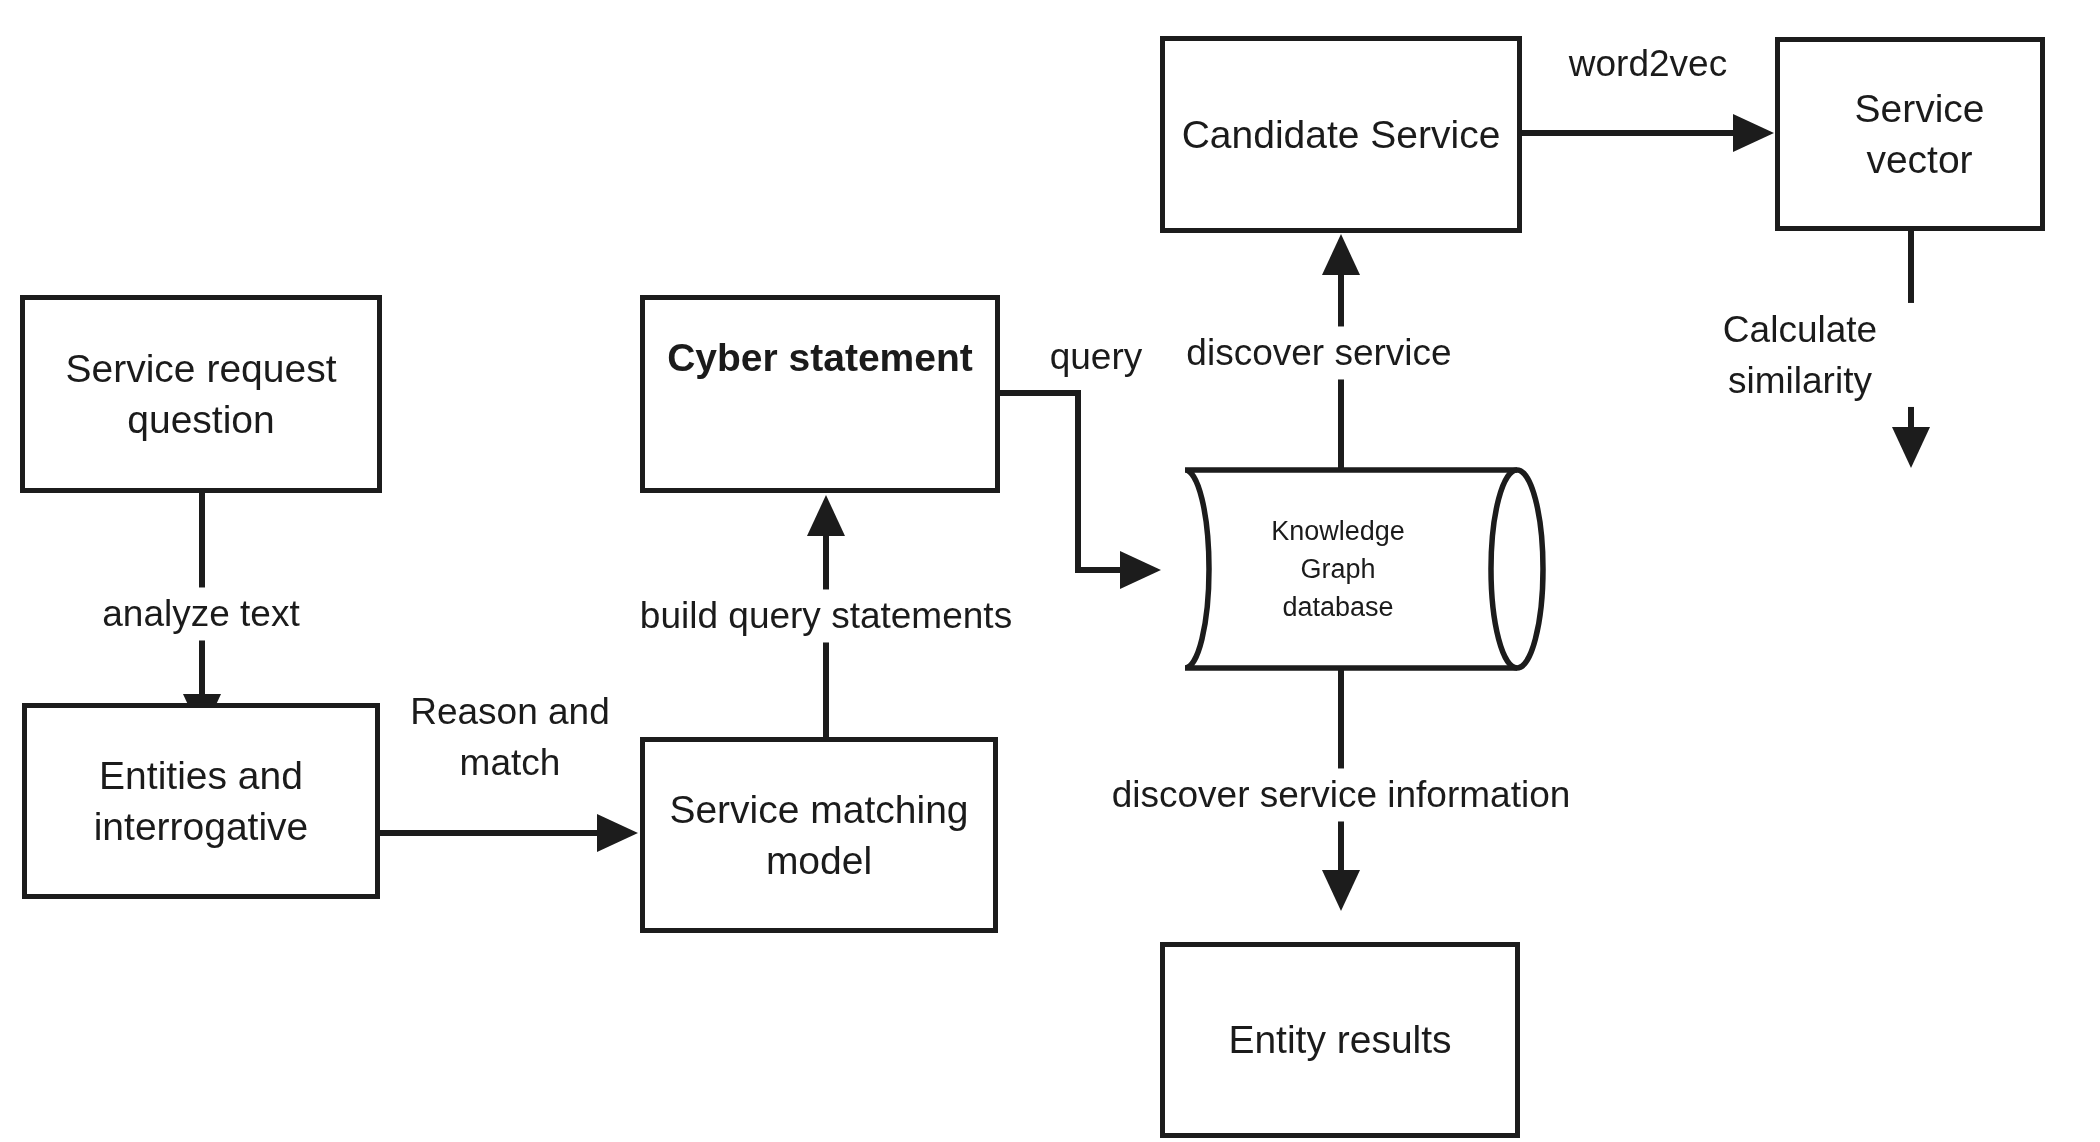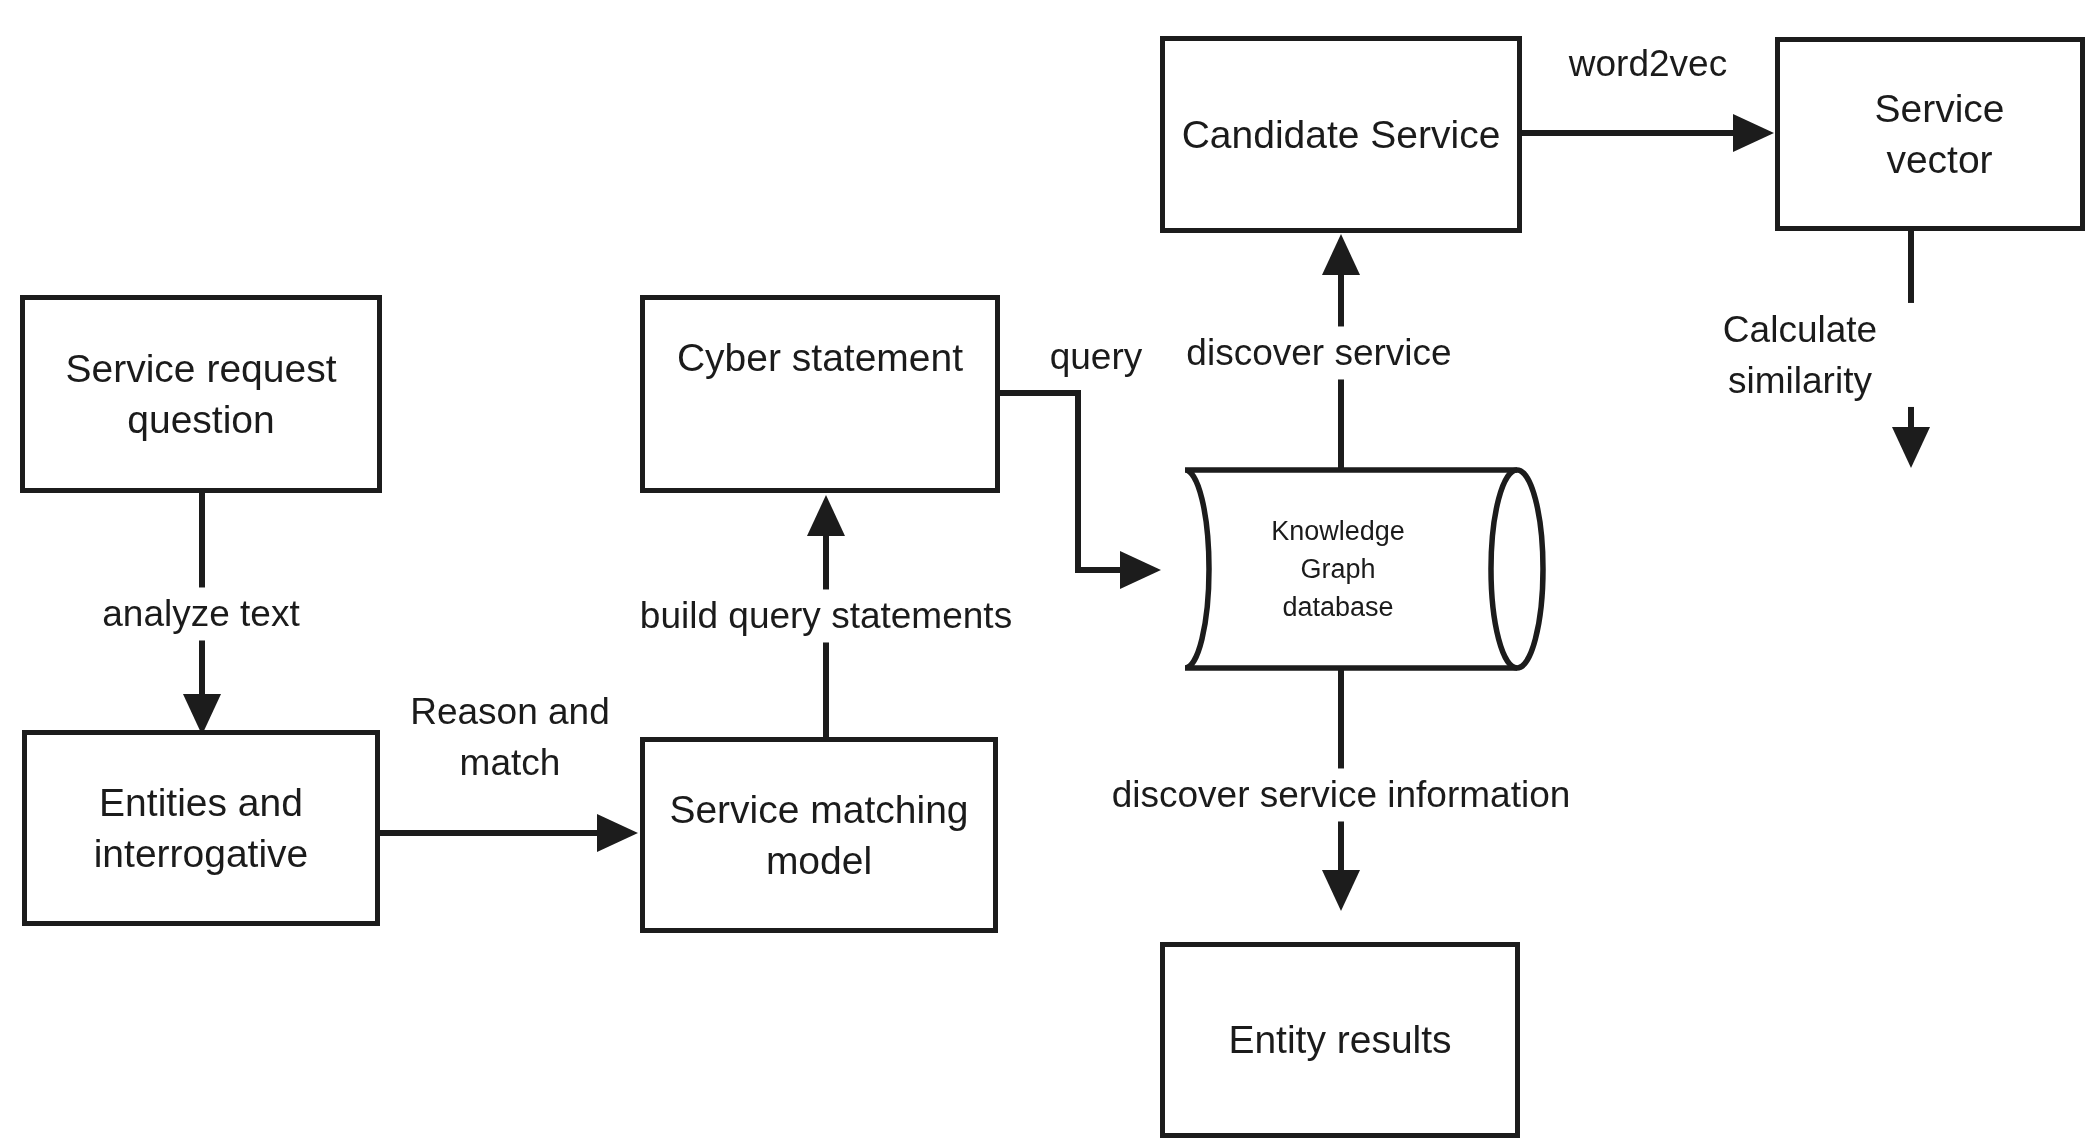--- a/index.html
+++ b/index.html
@@ -41,7 +41,7 @@
   .node-cyber             { left: 640px;  top: 295px; width: 360px; height: 198px; padding-bottom: 72px; }
   .node-matching          { left: 640px;  top: 737px; width: 358px; height: 196px; }
   .node-candidate         { left: 1160px; top: 36px;  width: 362px; height: 197px; }
-  .node-vector            { left: 1775px; top: 37px;  width: 310px; height: 194px; padding-left: 19px; }
+  .node-vector            { left: 1775px; top: 37px;  width: 270px; height: 194px; padding-left: 19px; }
   .node-final             { left: 1775px; top: 470px; width: 272px; height: 203px; }
   .node-entity-results    { left: 1160px; top: 913px; width: 360px; height: 196px; margin-top: 29px; }
   .cylinder-label {

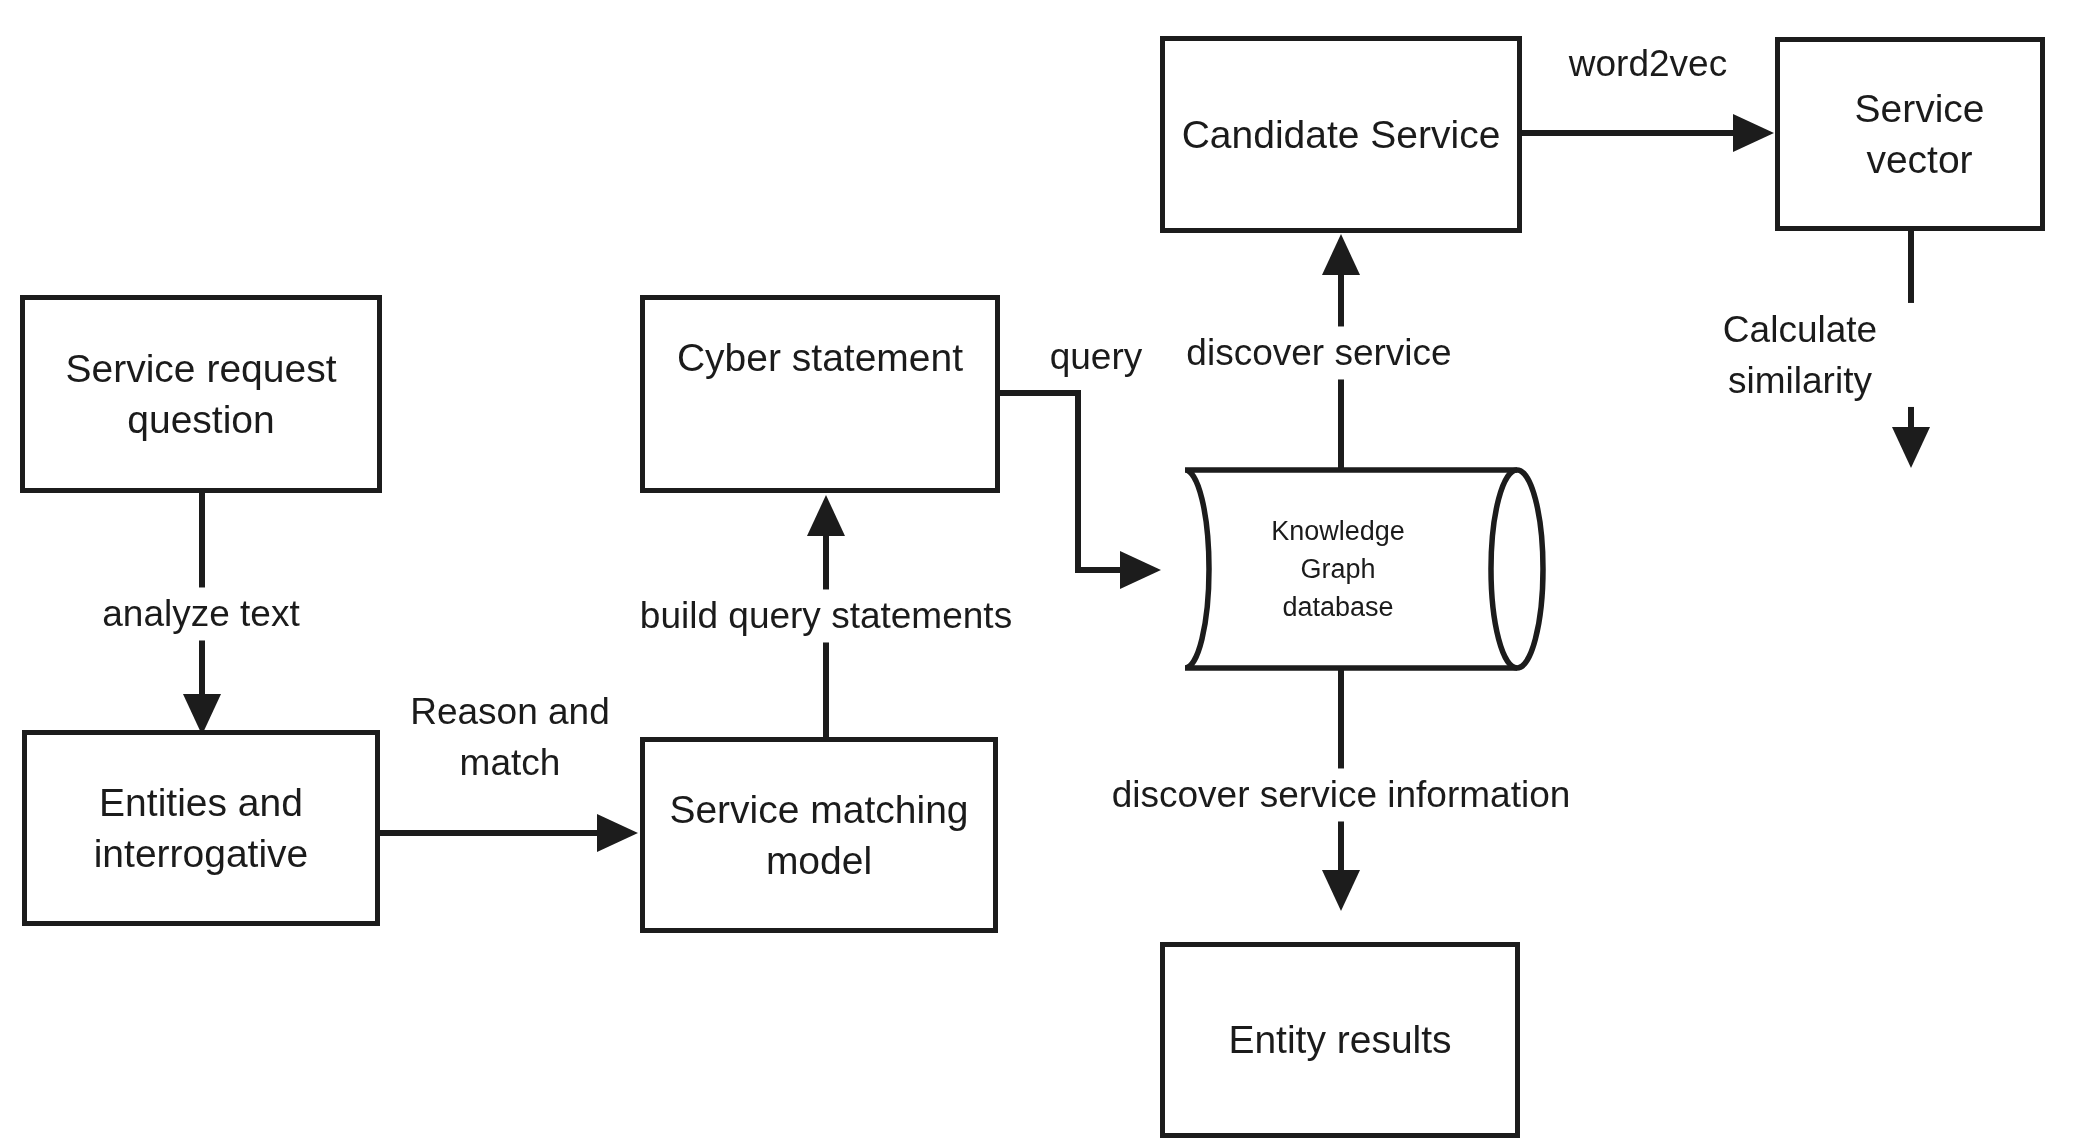--- a/index.html
+++ b/index.html
@@ -38,7 +38,7 @@
   }
   .node-service-request   { left: 20px;   top: 295px; width: 362px; height: 198px; }
   .node-entities          { left: 22px;   top: 730px; width: 358px; height: 196px; }
-  .node-cyber             { left: 640px;  top: 295px; width: 360px; height: 198px; padding-bottom: 72px; }
+  .node-cyber             { left: 640px;  top: 295px; width: 360px; height: 198px; padding-bottom: 72px; font-weight: bold; }
   .node-matching          { left: 640px;  top: 737px; width: 358px; height: 196px; }
   .node-candidate         { left: 1160px; top: 36px;  width: 362px; height: 197px; }
   .node-vector            { left: 1775px; top: 37px;  width: 270px; height: 194px; padding-left: 19px; }

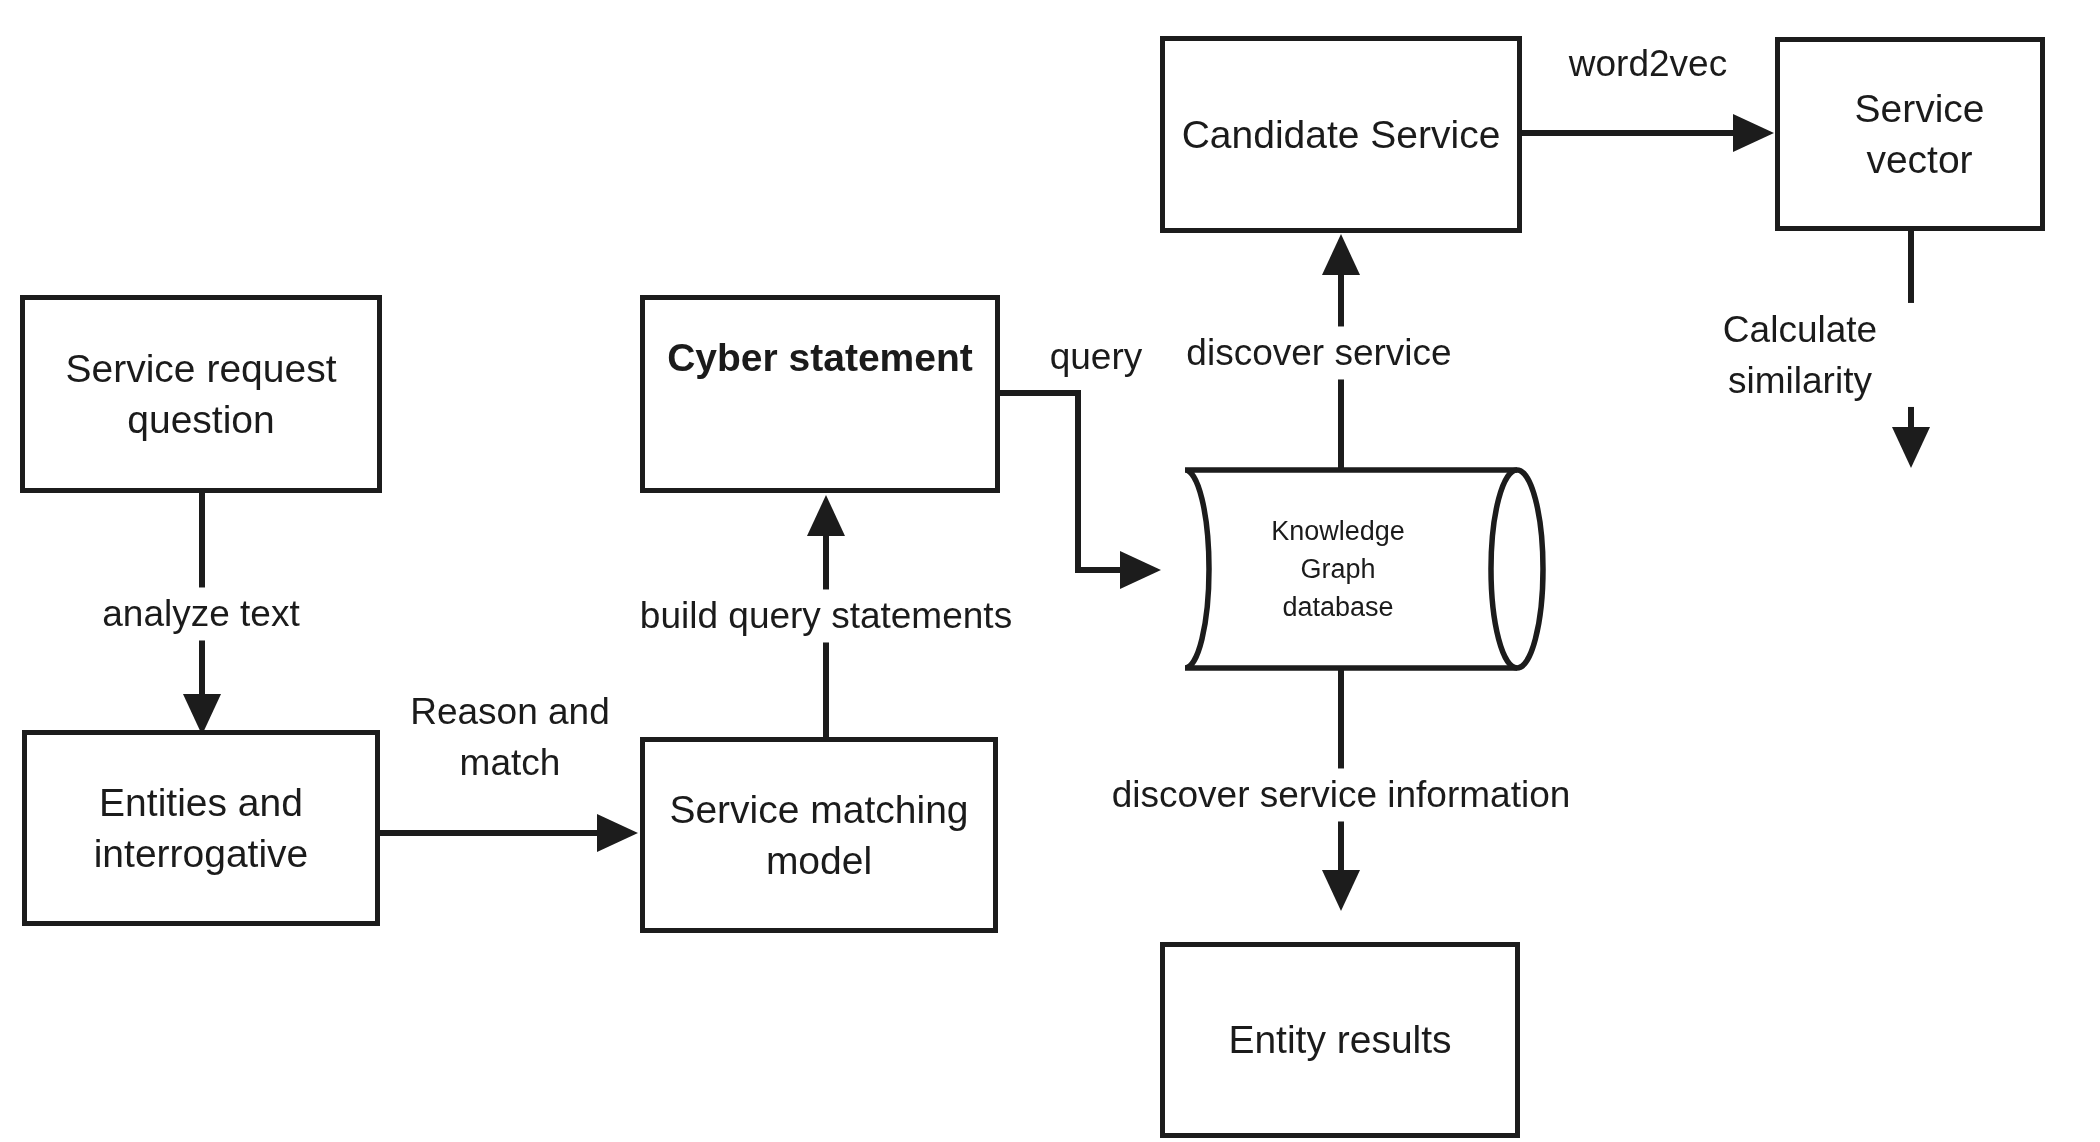--- a/index.html
+++ b/index.html
@@ -37,7 +37,7 @@
     z-index: 2;
   }
   .node-service-request   { left: 20px;   top: 295px; width: 362px; height: 198px; }
-  .node-entities          { left: 22px;   top: 730px; width: 358px; height: 196px; }
+  .node-entities          { left: 22px;   top: 703px; width: 358px; height: 196px; }
   .node-cyber             { left: 640px;  top: 295px; width: 360px; height: 198px; padding-bottom: 72px; font-weight: bold; }
   .node-matching          { left: 640px;  top: 737px; width: 358px; height: 196px; }
   .node-candidate         { left: 1160px; top: 36px;  width: 362px; height: 197px; }

